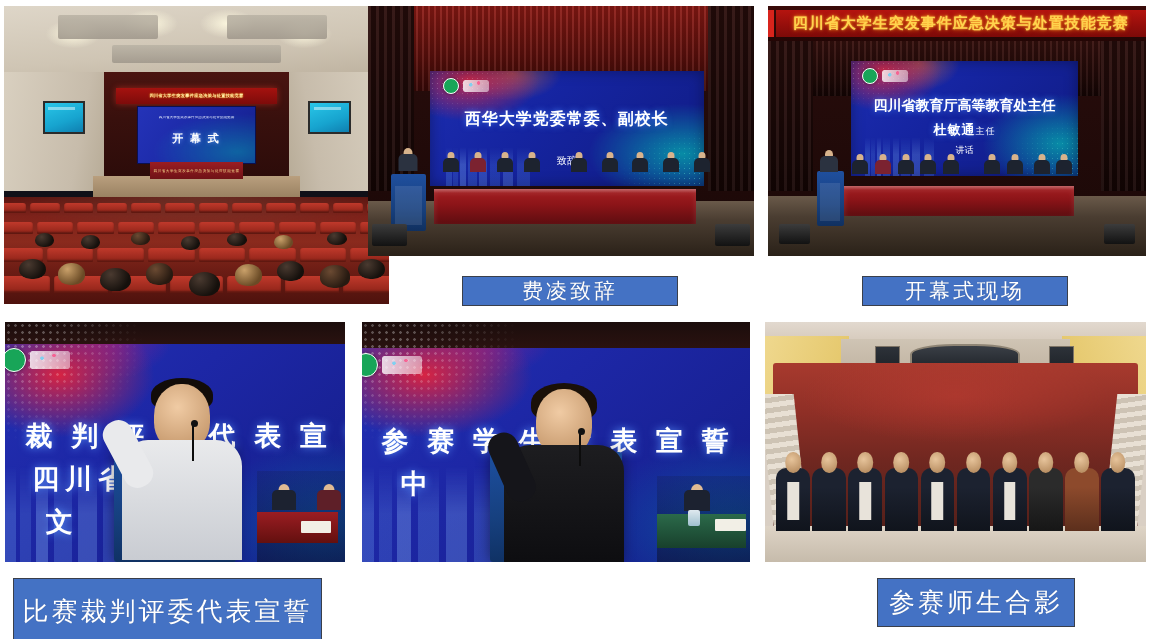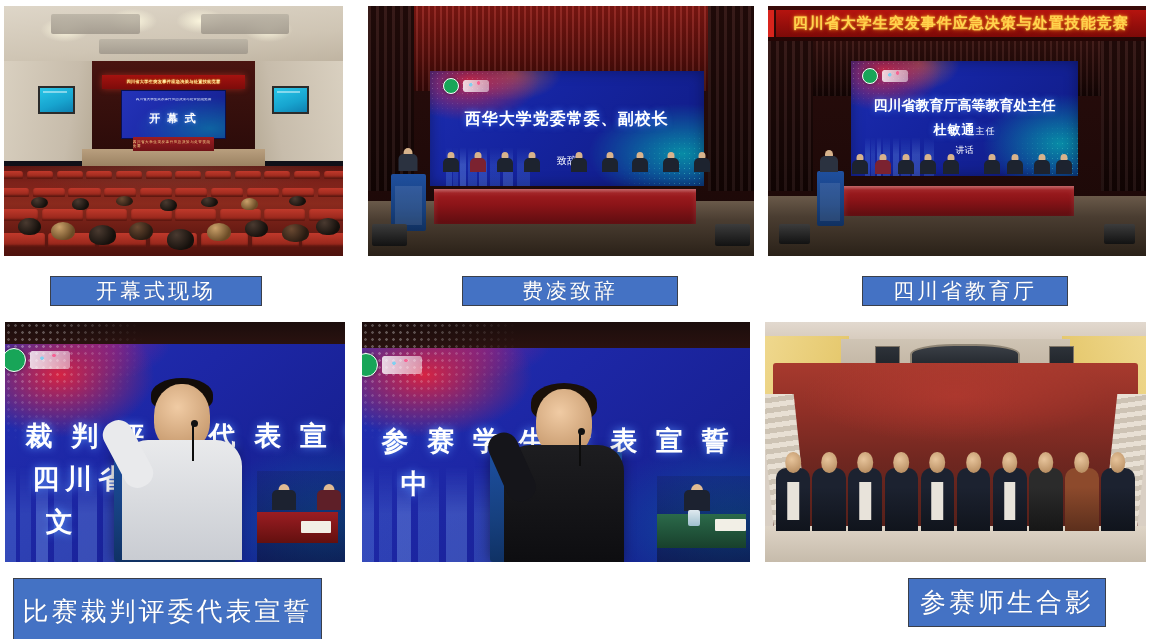--- a/index.html
+++ b/index.html
@@ -480,7 +480,7 @@
 
 <div class="page">
 
-  <div class="photo" style="left:4px; top:6px; width:339px; height:250px;">
+  <div class="photo" style="left:4px; top:6px; width:339px; height:298px;padding-left:46px;">
     <div class="photo-inner">
       <div class="p1-ceiling"></div>
       <div class="p1-ceilbar" style="left:14%; top:3%; width:26%;"></div>

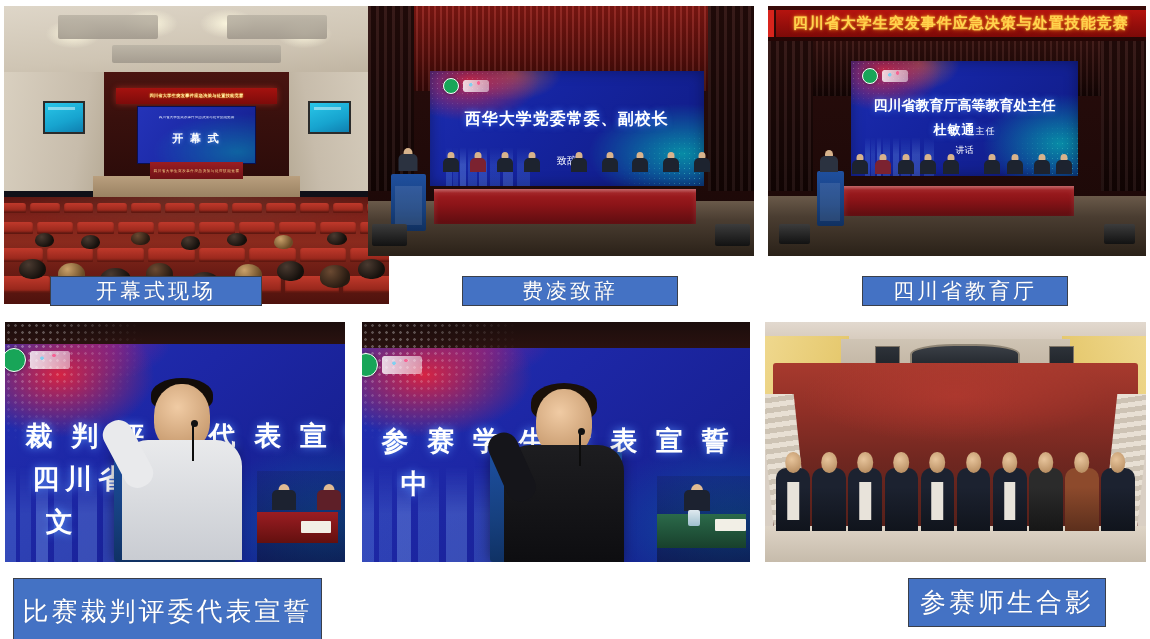--- a/index.html
+++ b/index.html
@@ -573,7 +573,6 @@
     </div>
   </div>
 
-  <div class="caption small" style="left:50px; top:276px; width:212px; height:30px;">开幕式现场</div>
 
   <div class="photo" style="left:368px; top:6px; width:386px; height:250px;">
     <div class="photo-inner hall">

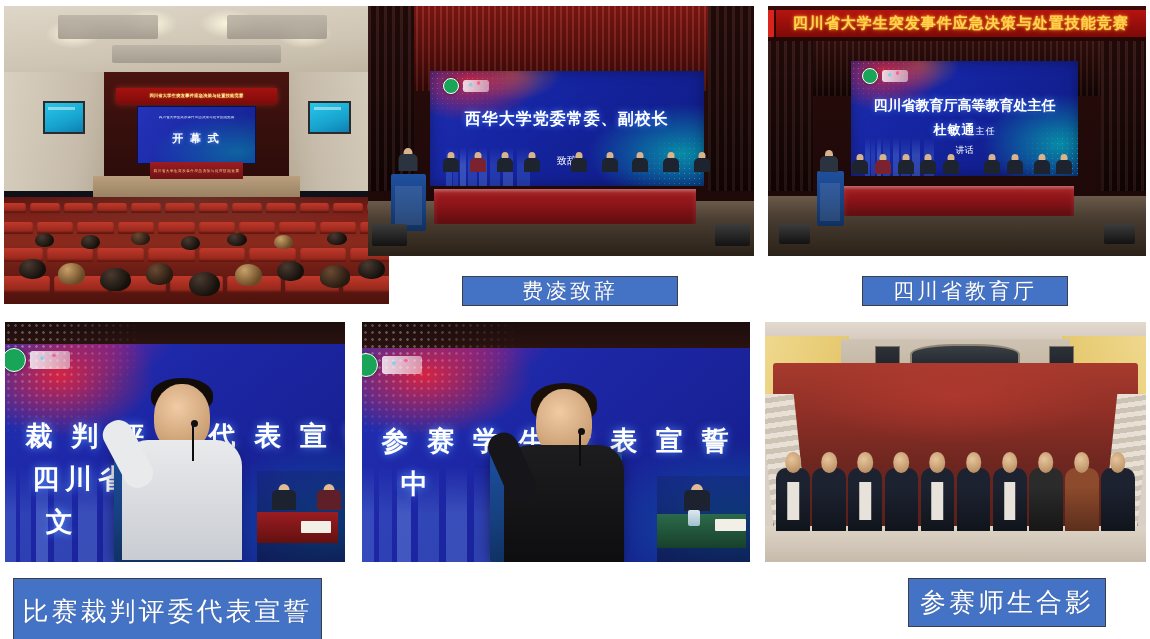--- a/index.html
+++ b/index.html
@@ -723,7 +723,7 @@
     </div>
   </div>
 
-  <div class="caption small" style="left:862px; top:276px; width:206px; height:30px;">四川省教育厅</div>
+  <div class="caption small" style="left:862px; top:276px; width:206px; height:30px;">开幕式现场</div>
 
   <div class="photo" style="left:5px; top:322px; width:340px; height:240px;">
     <div class="photo-inner">

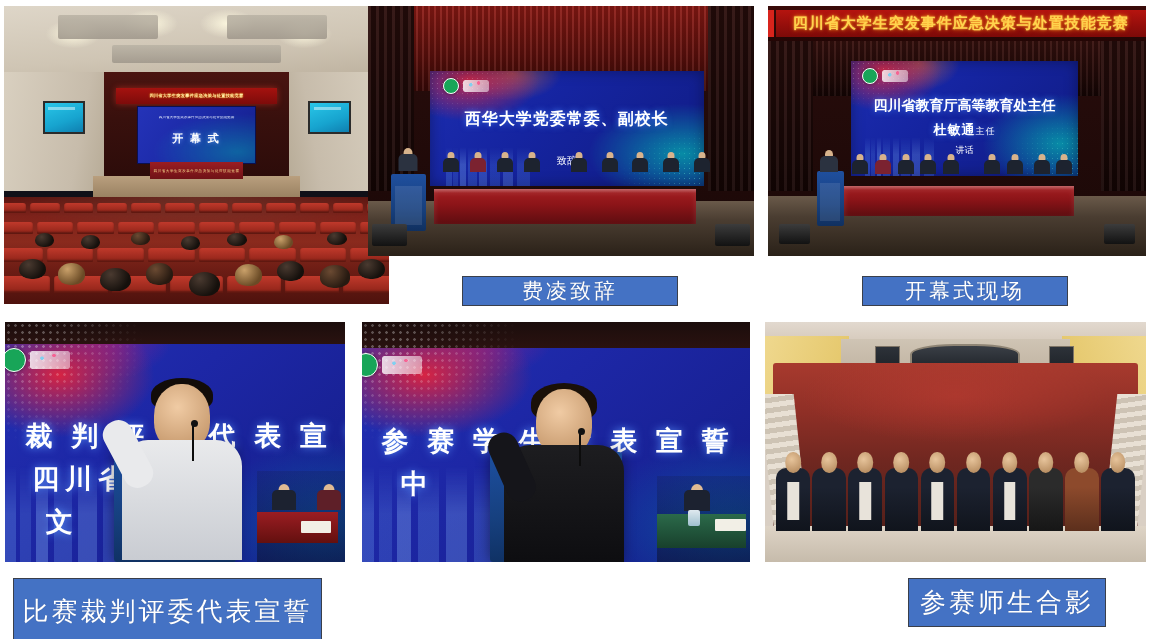--- a/index.html
+++ b/index.html
@@ -860,7 +860,7 @@
     </div>
   </div>
 
-  <div class="caption large" style="left:908px; top:578px; width:198px; height:49px;text-align:right;">参赛师生合影</div>
+  <div class="caption large" style="left:877px; top:578px; width:198px; height:49px;text-align:right;">参赛师生合影</div>
 
 </div>
 

